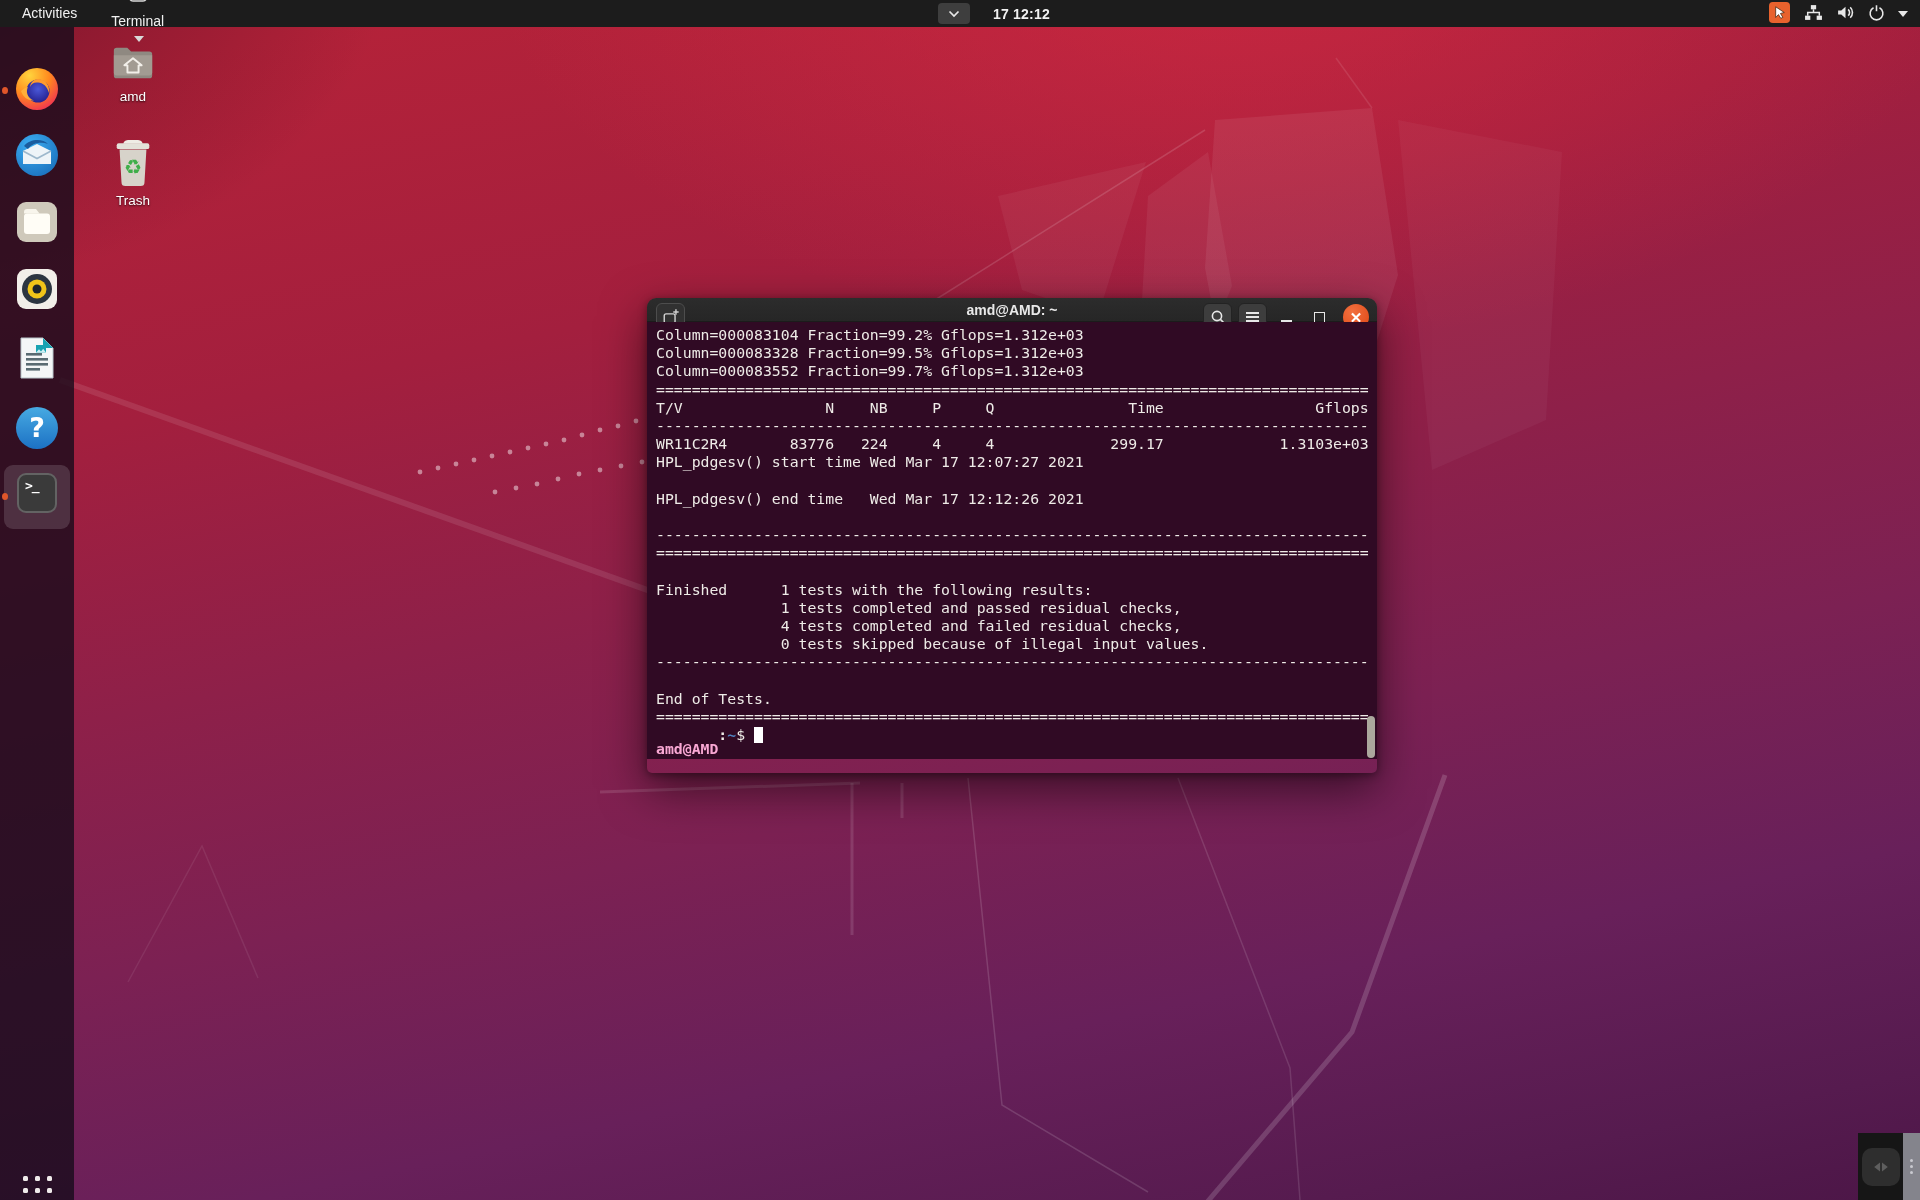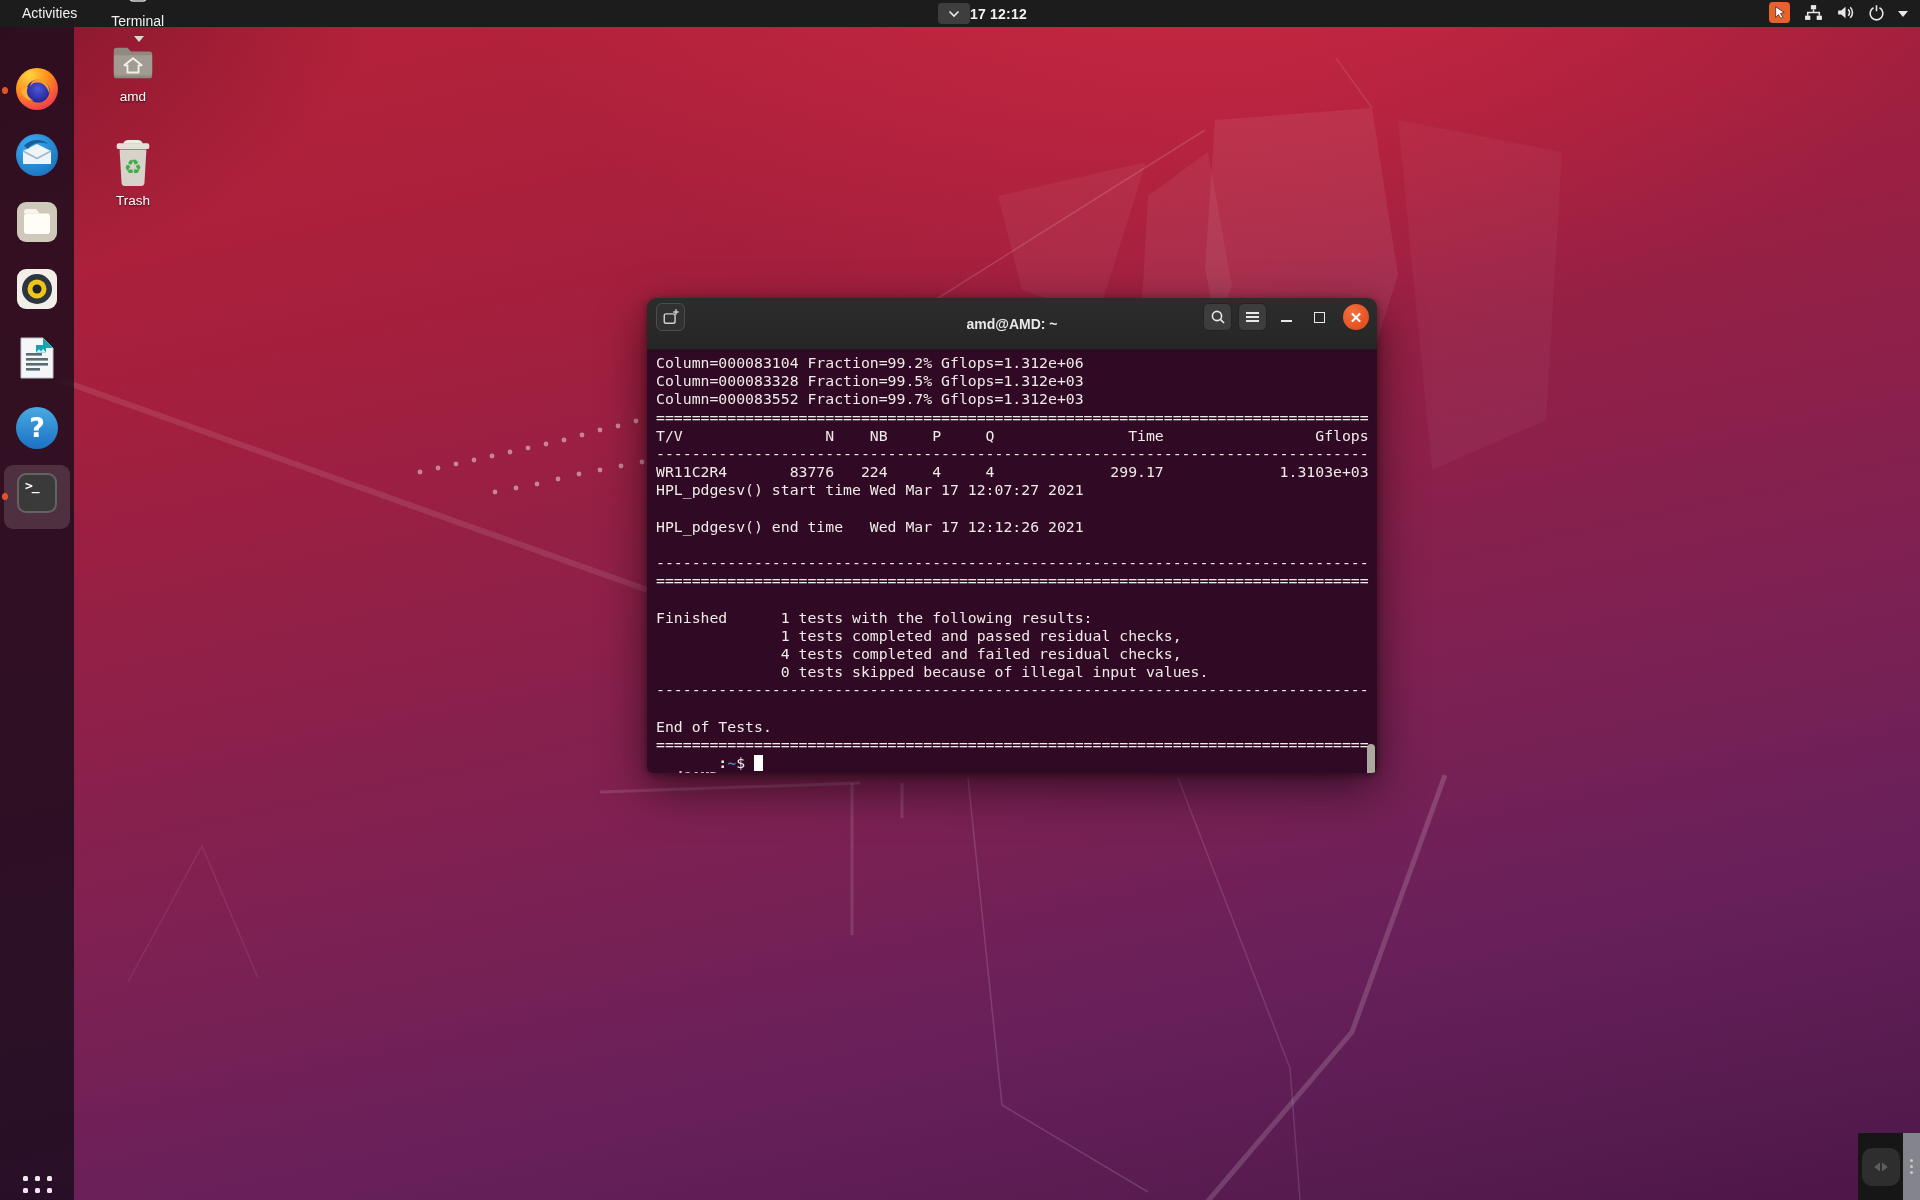--- a/index.html
+++ b/index.html
@@ -24,7 +24,7 @@
   .activities { padding:0 8px; height:27px; line-height:27px; cursor:default; }
   .appmenu { display:flex; align-items:center; gap:7px;flex-direction:column; }
   .appmenu .chev { width:0; height:0; border-left:5px solid transparent; border-right:5px solid transparent; border-top:6px solid #d9d9d9; margin-left:2px; }
-  .tb-clock { position:absolute; left:938px; top:0; height:27px; display:flex; align-items:center; gap:0; }
+  .tb-clock { position:absolute; left:938px; top:0; height:27px; display:flex; align-items:center; gap:23px; }
   .clock-chip { width:32px; height:21px; background:#3e3e3e; border-radius:4px; display:flex; align-items:center; justify-content:center; }
   .clock-text { font-weight:bold; letter-spacing:.2px; }
   .tb-right { position:absolute; right:0; top:0; height:27px; display:flex; align-items:center; gap:14px; padding-right:12px; }

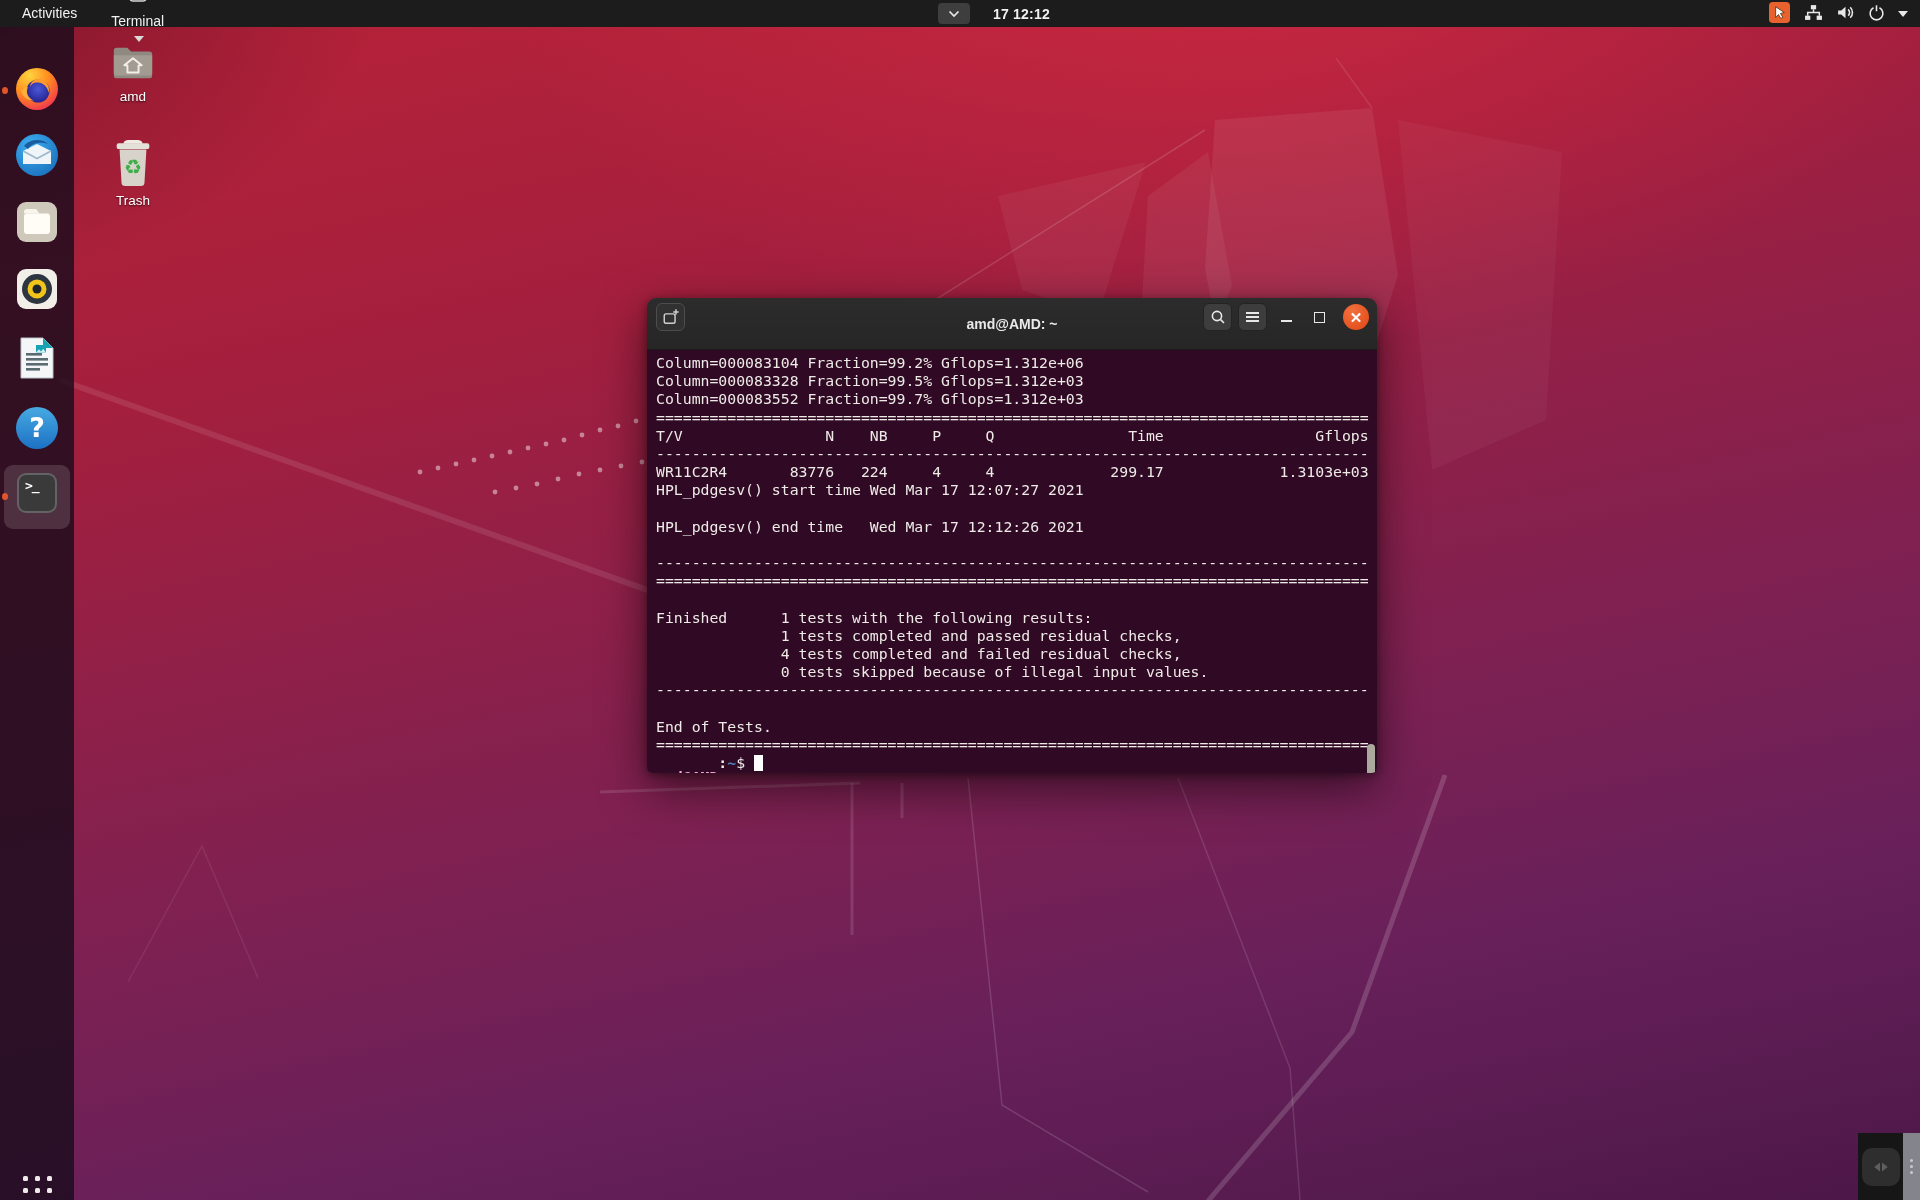--- a/index.html
+++ b/index.html
@@ -53,7 +53,7 @@
   .window { position:absolute; left:647px; top:298px; width:730px; height:475px;
     border-radius:9px 9px 5px 5px; box-shadow:0 16px 46px rgba(0,0,0,.55), 0 2px 8px rgba(0,0,0,.4);
     z-index:30; overflow:hidden; }
-  .titlebar { position:relative; height:52px; background:linear-gradient(#2c2c2c,#262626);
+  .titlebar { position:relative; height:24px; background:linear-gradient(#2c2c2c,#262626);
     border-bottom:1px solid #1b1b1b; display:flex; align-items:center; }
   .title { position:absolute; left:0; right:0; text-align:center; color:#e9e9e9; font-weight:bold; font-size:14px; pointer-events:none; }
   .tb-btn { position:absolute; top:5px; width:29px; height:28px; border-radius:6px; display:flex; align-items:center; justify-content:center; }

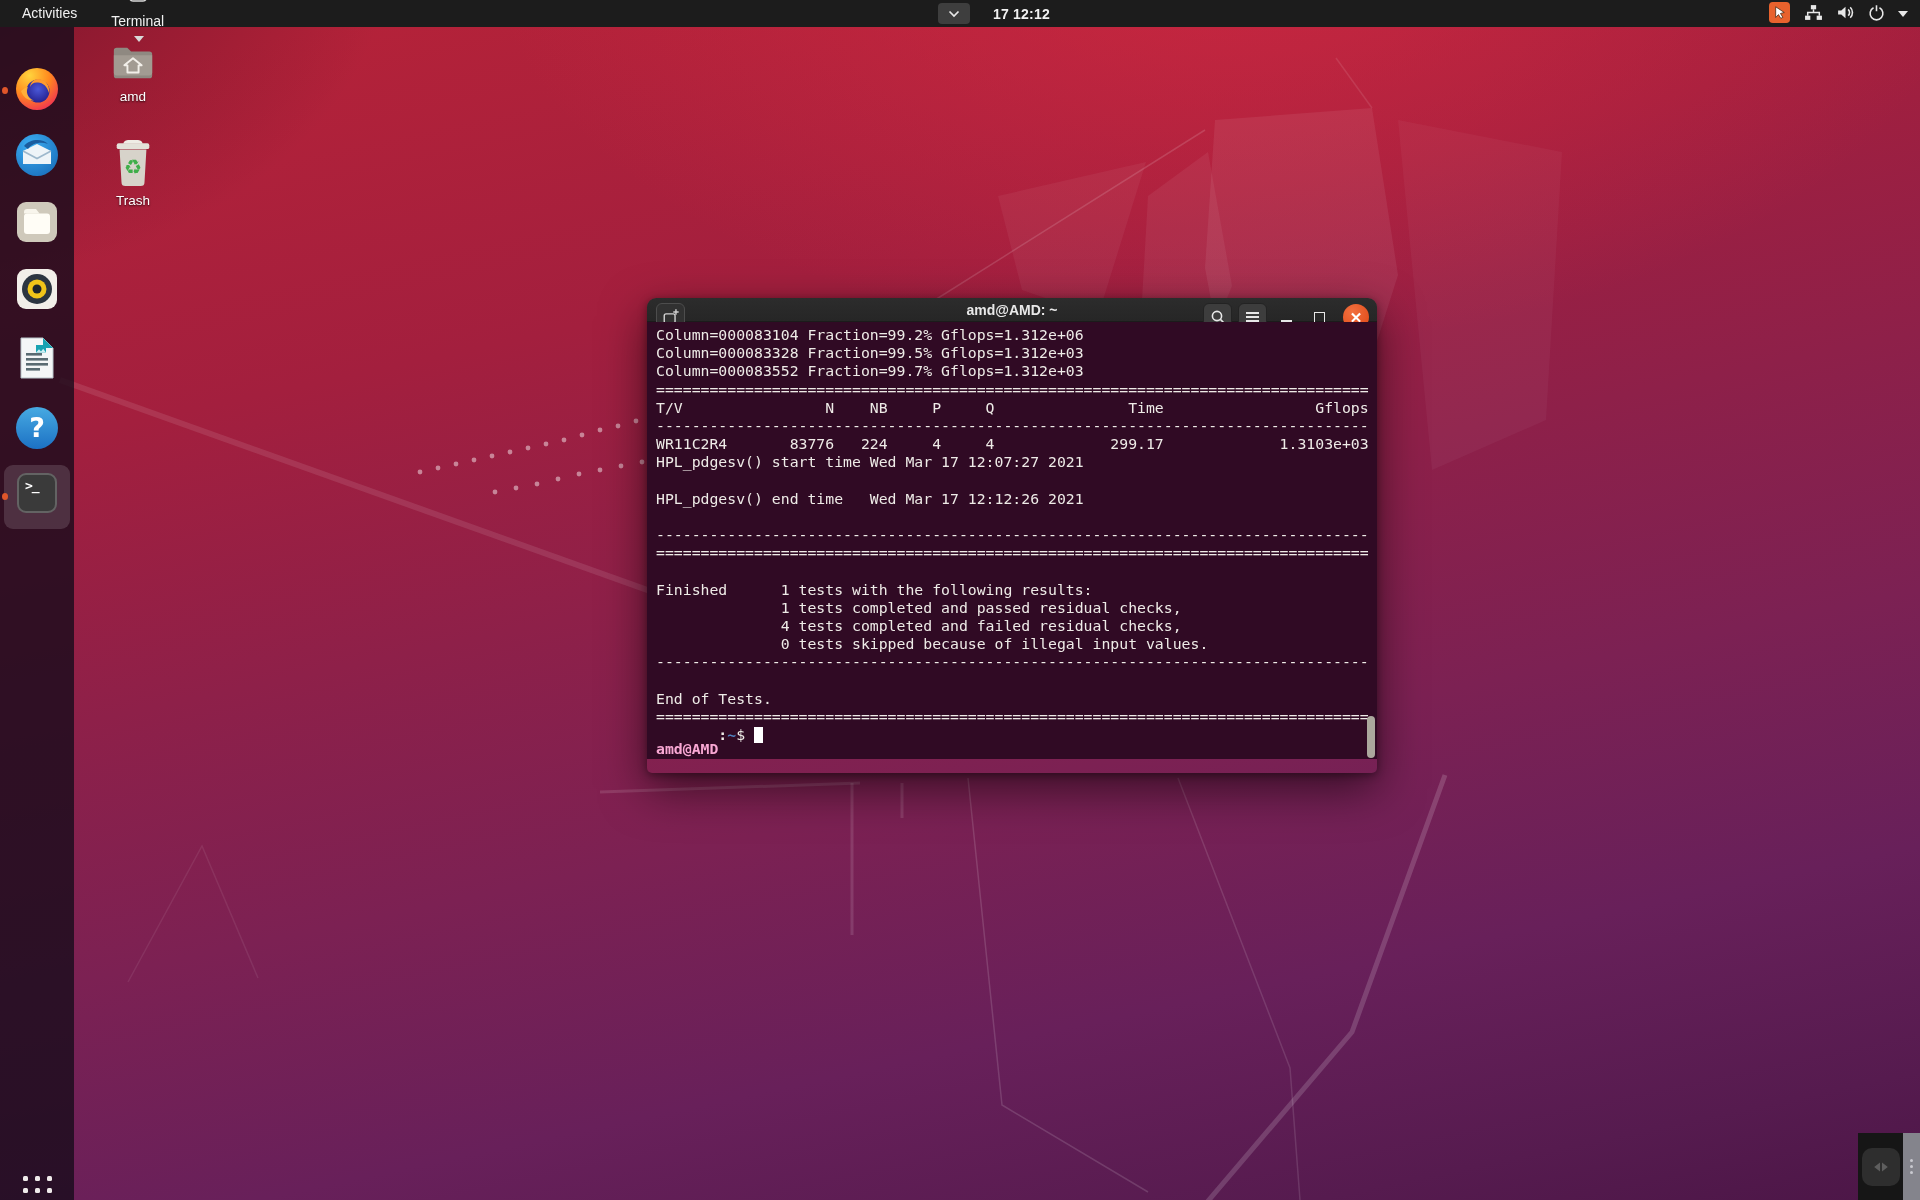--- a/index.html
+++ b/index.html
@@ -356,7 +356,7 @@
     </div>
 
     <div class="term-body">
-      <div class="tline">Column=000083104 Fraction=99.2% Gflops=1.312e+06</div>
+      <div class="tline">Column=000083104 Fraction=99.2% Gflops=1.312e+03</div>
       <div class="tline">Column=000083328 Fraction=99.5% Gflops=1.312e+03</div>
       <div class="tline">Column=000083552 Fraction=99.7% Gflops=1.312e+03</div>
       <div class="tline">================================================================================</div>

